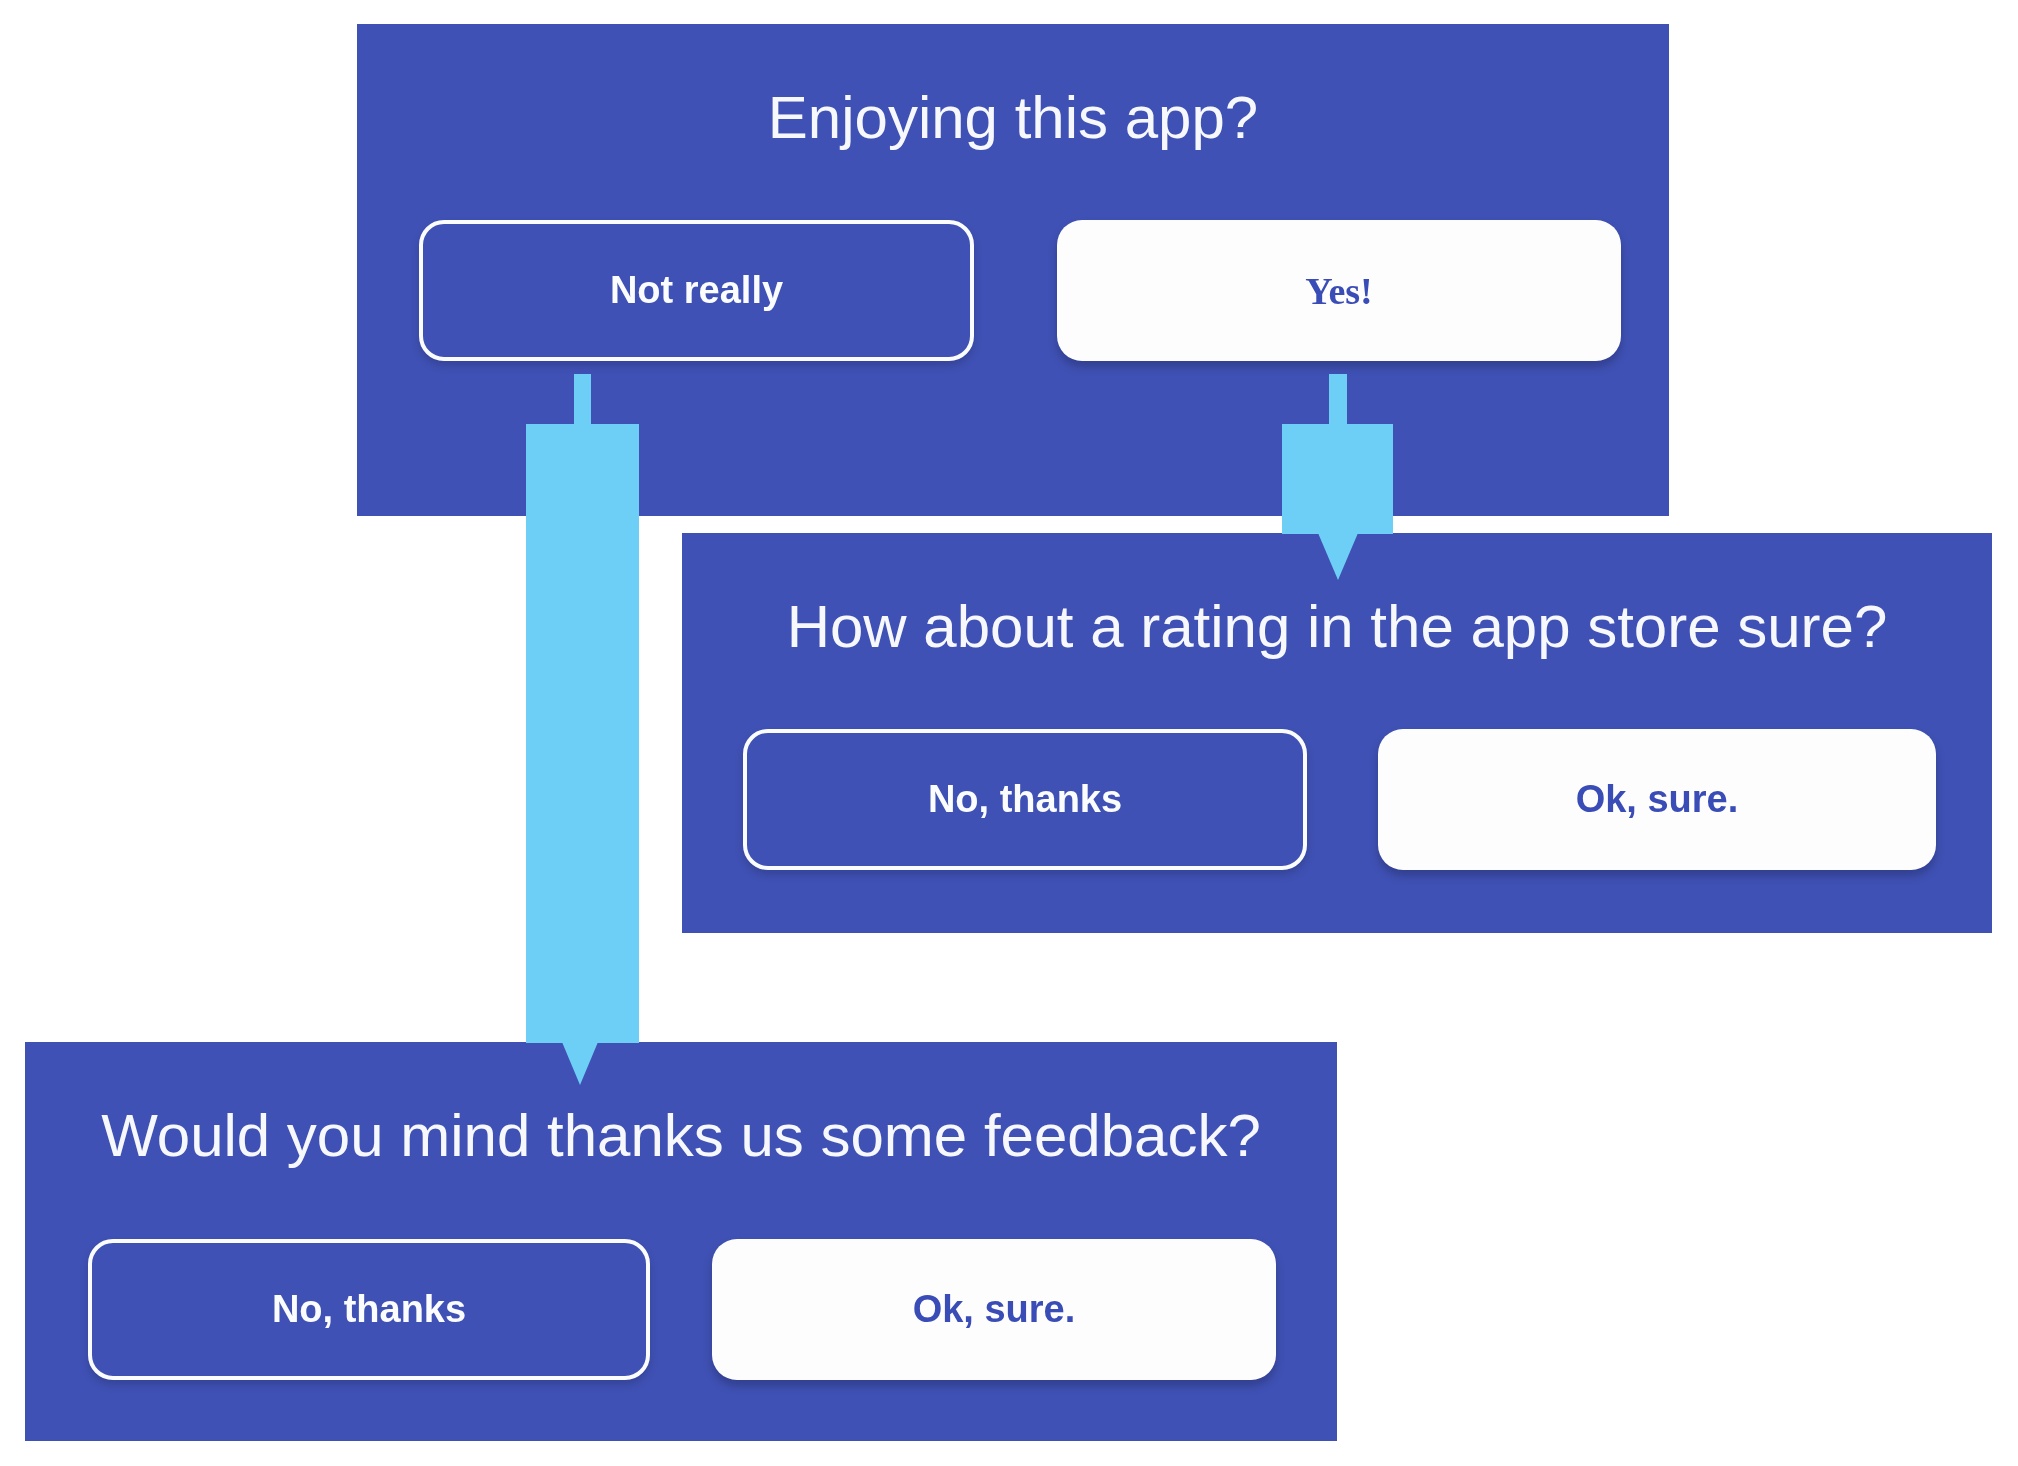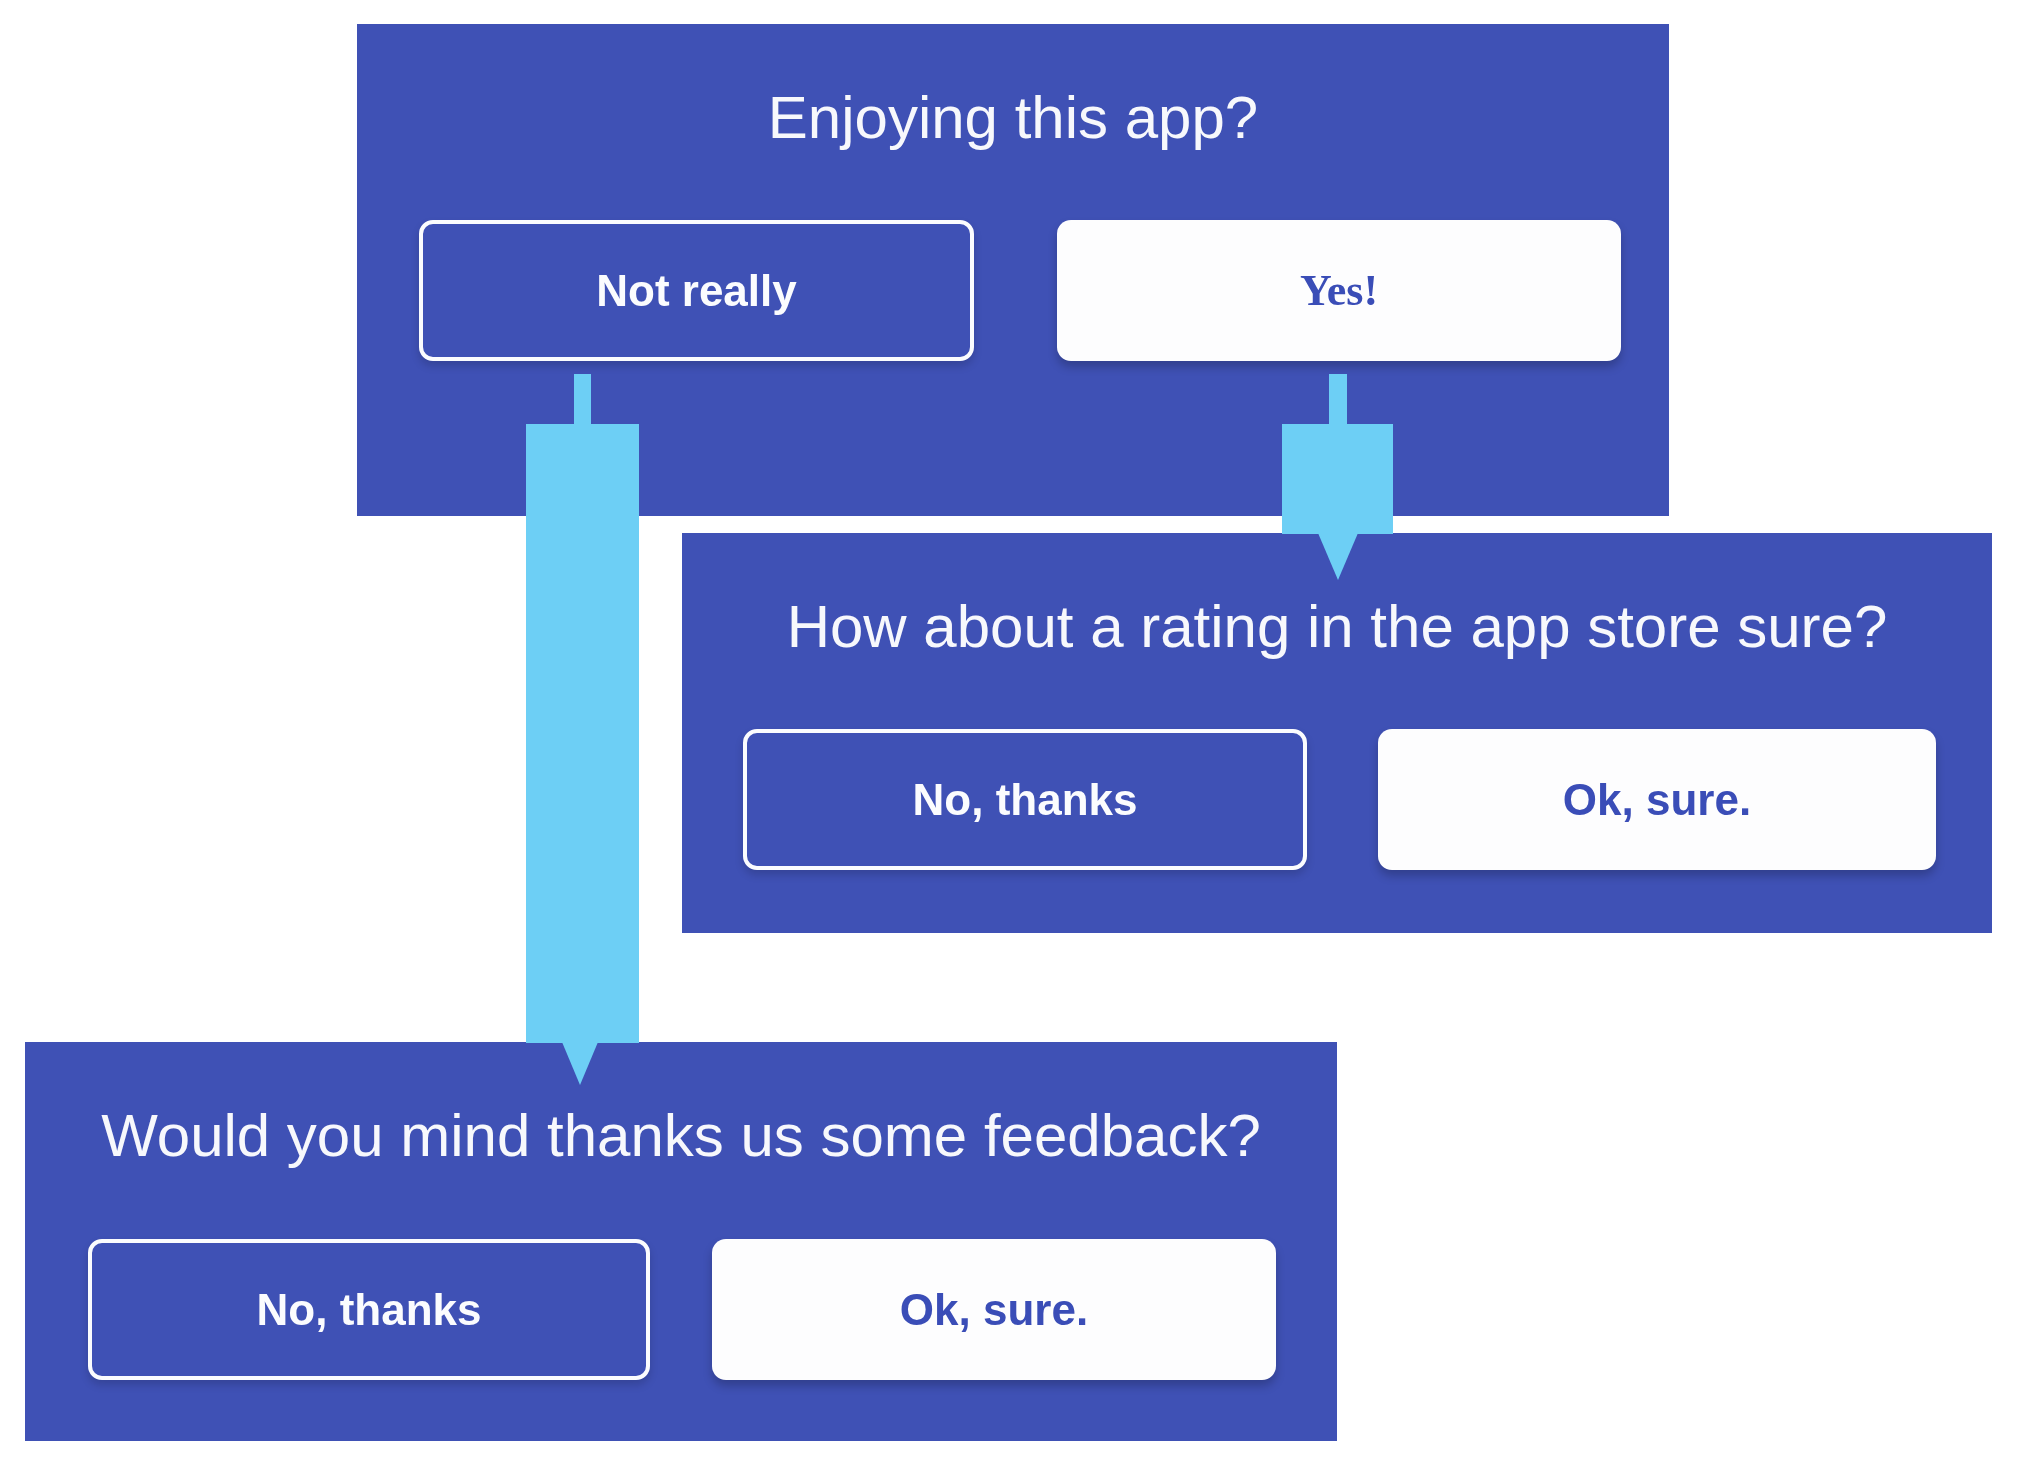--- a/index.html
+++ b/index.html
@@ -36,11 +36,11 @@
     position: absolute;
     top: 196px;
     height: 141px;
-    border-radius: 14px;
+    border-radius: 25px;
     display: flex;
     align-items: center;
     justify-content: center;
-    font-size: 44px;
+    font-size: 38px;
     font-weight: 700;
     box-sizing: border-box;
     cursor: pointer;

